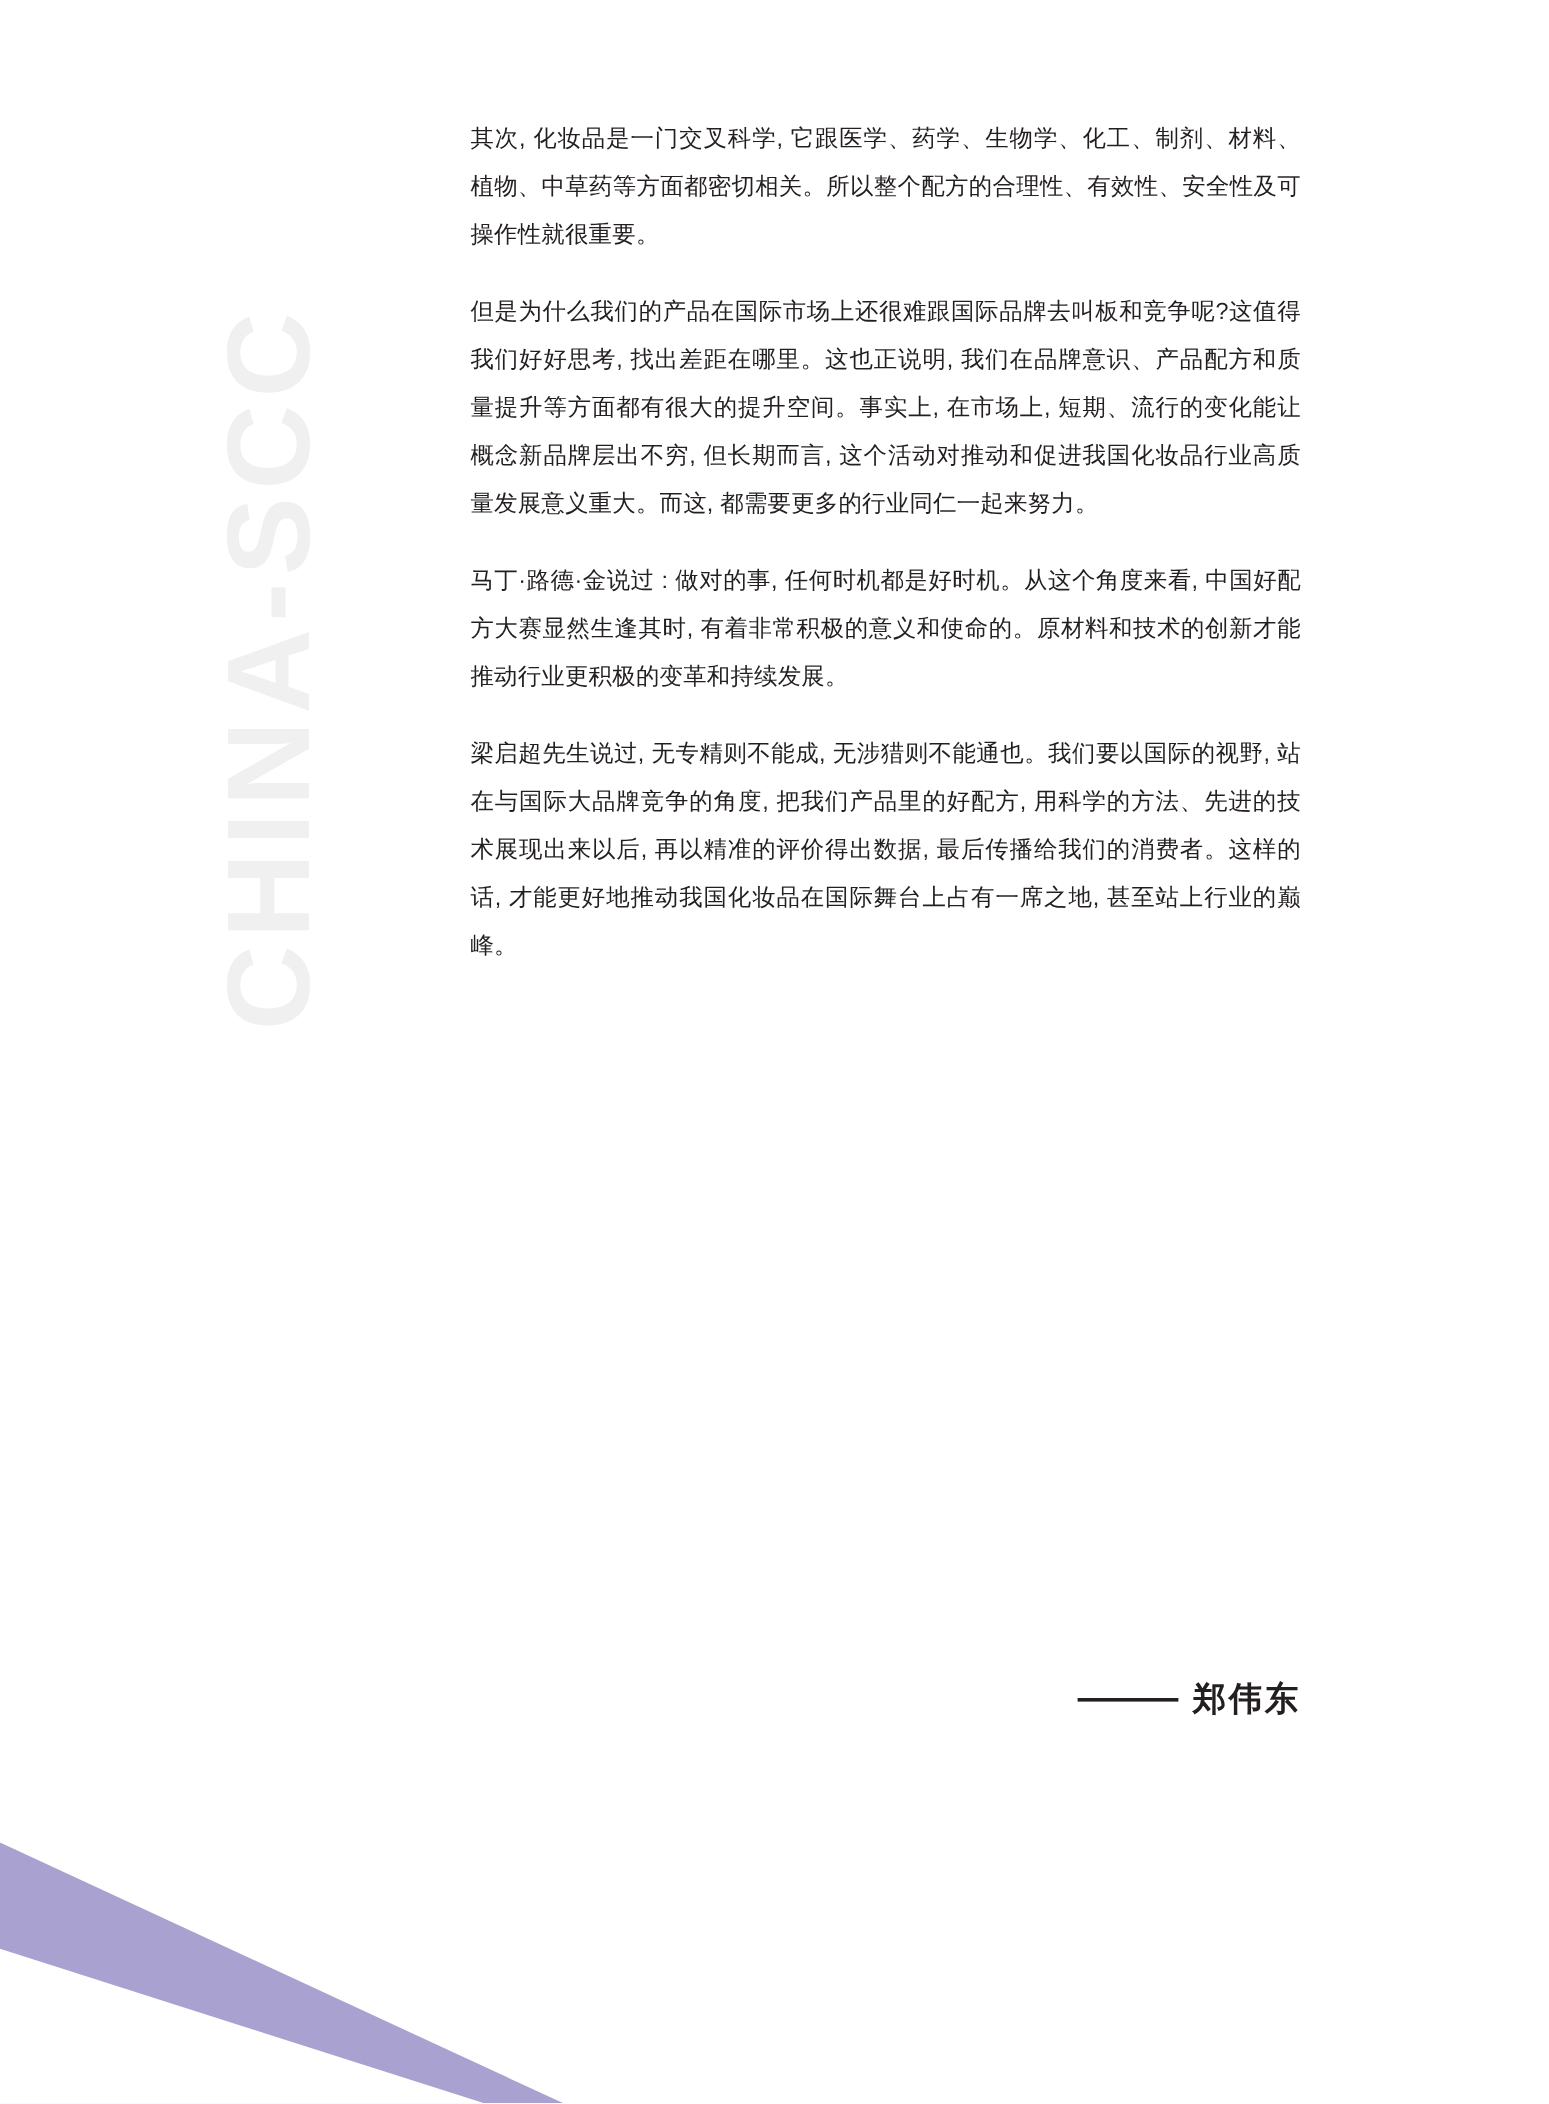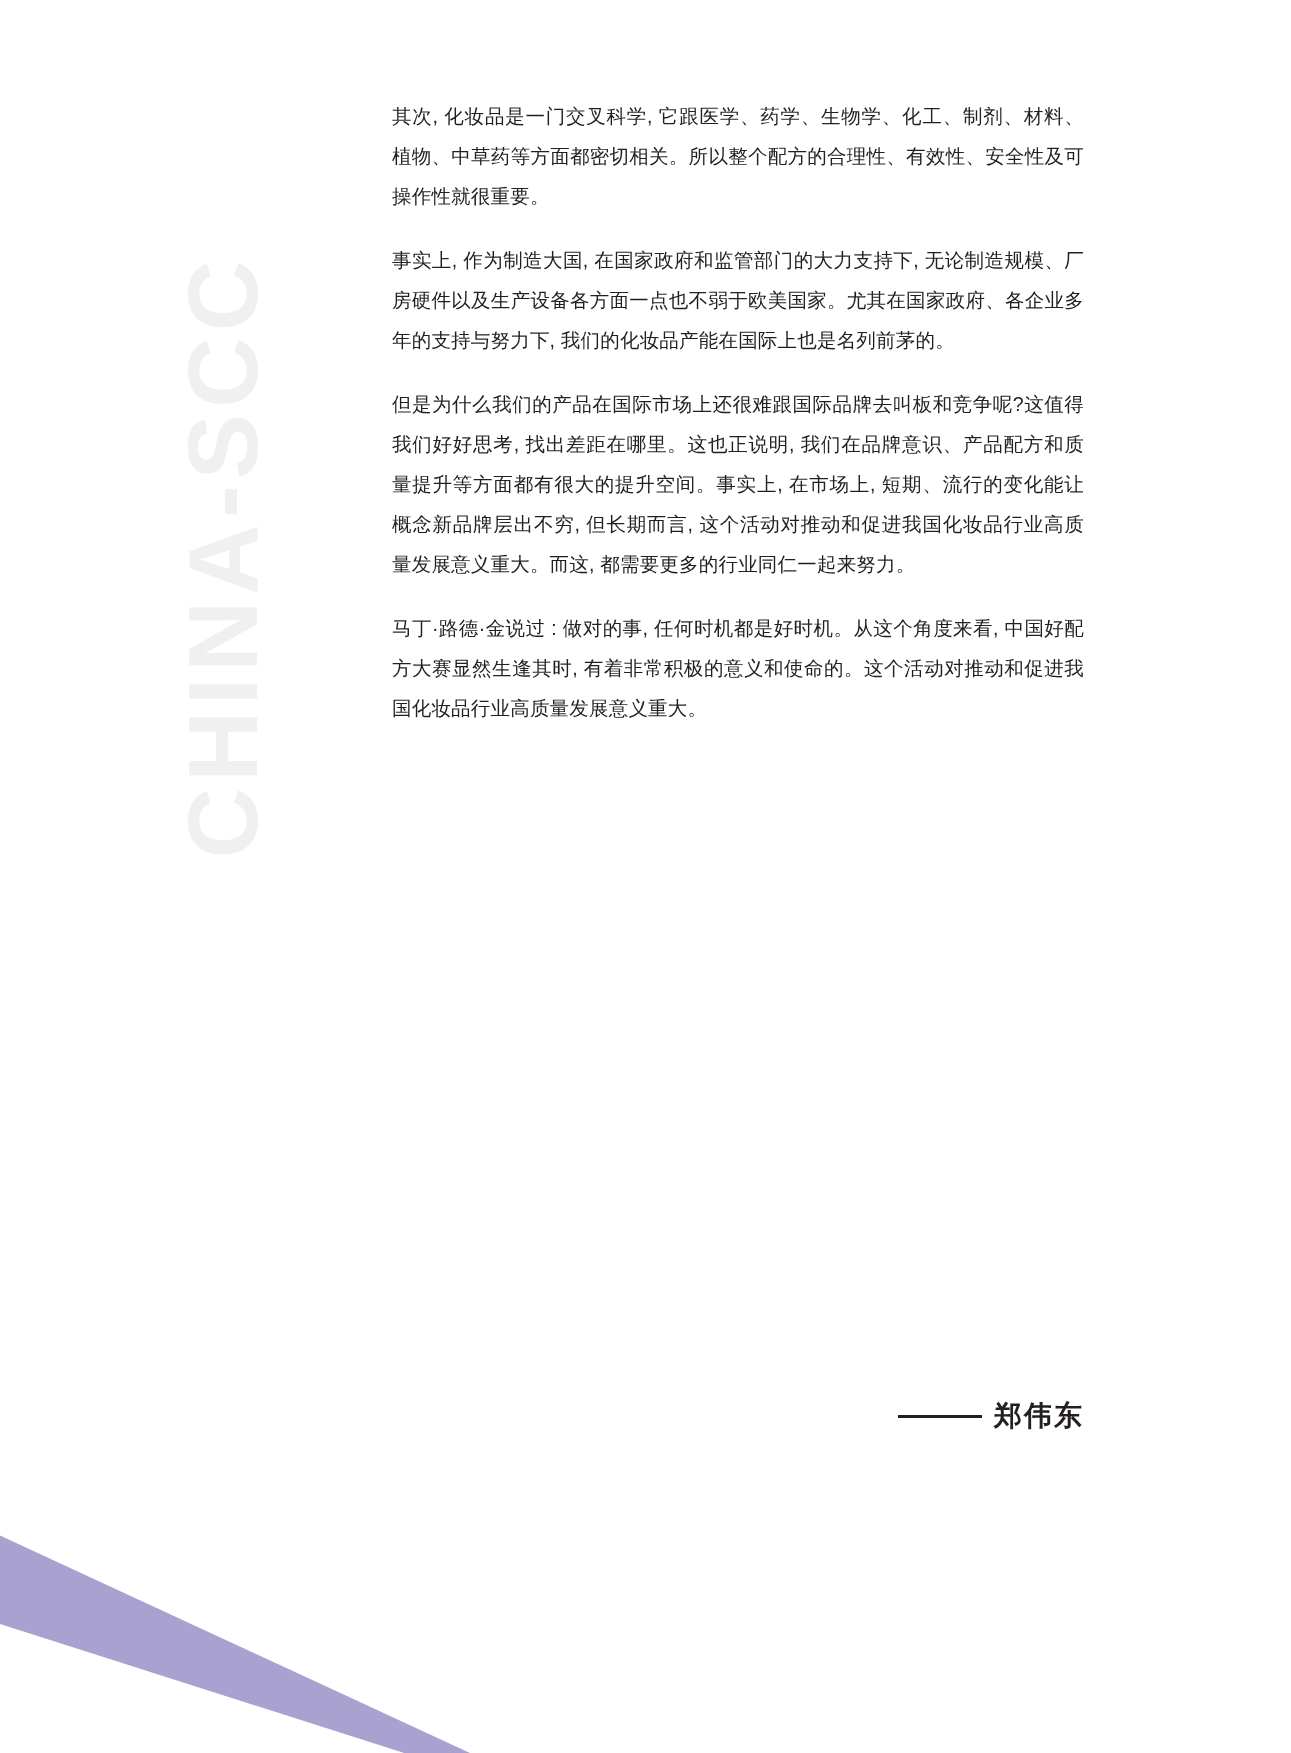--- a/index.html
+++ b/index.html
@@ -112,7 +112,6 @@
 
   <div class="content">
     <p class="para">其次, 化妆品是一门交叉科学, 它跟医学、药学、生物学、化工、制剂、材料、植物、中草药等方面都密切相关。所以整个配方的合理性、有效性、安全性及可操作性就很重要。</p>
-    <p class="para">事实上, 作为制造大国, 在国家政府和监管部门的大力支持下, 无论制造规模、厂房硬件以及生产设备各方面一点也不弱于欧美国家。尤其在国家政府、各企业多年的支持与努力下, 我们的化妆品产能在国际上也是名列前茅的。</p>
     <p class="para">但是为什么我们的产品在国际市场上还很难跟国际品牌去叫板和竞争呢?这值得我们好好思考, 找出差距在哪里。这也正说明, 我们在品牌意识、产品配方和质量提升等方面都有很大的提升空间。事实上, 在市场上, 短期、流行的变化能让概念新品牌层出不穷, 但长期而言, 这个活动对推动和促进我国化妆品行业高质量发展意义重大。而这, 都需要更多的行业同仁一起来努力。</p>
     <p class="para">马丁·路德·金说过 : 做对的事, 任何时机都是好时机。从这个角度来看, 中国好配方大赛显然生逢其时, 有着非常积极的意义和使命的。这个活动对推动和促进我国化妆品行业高质量发展意义重大。</p>
   </div>

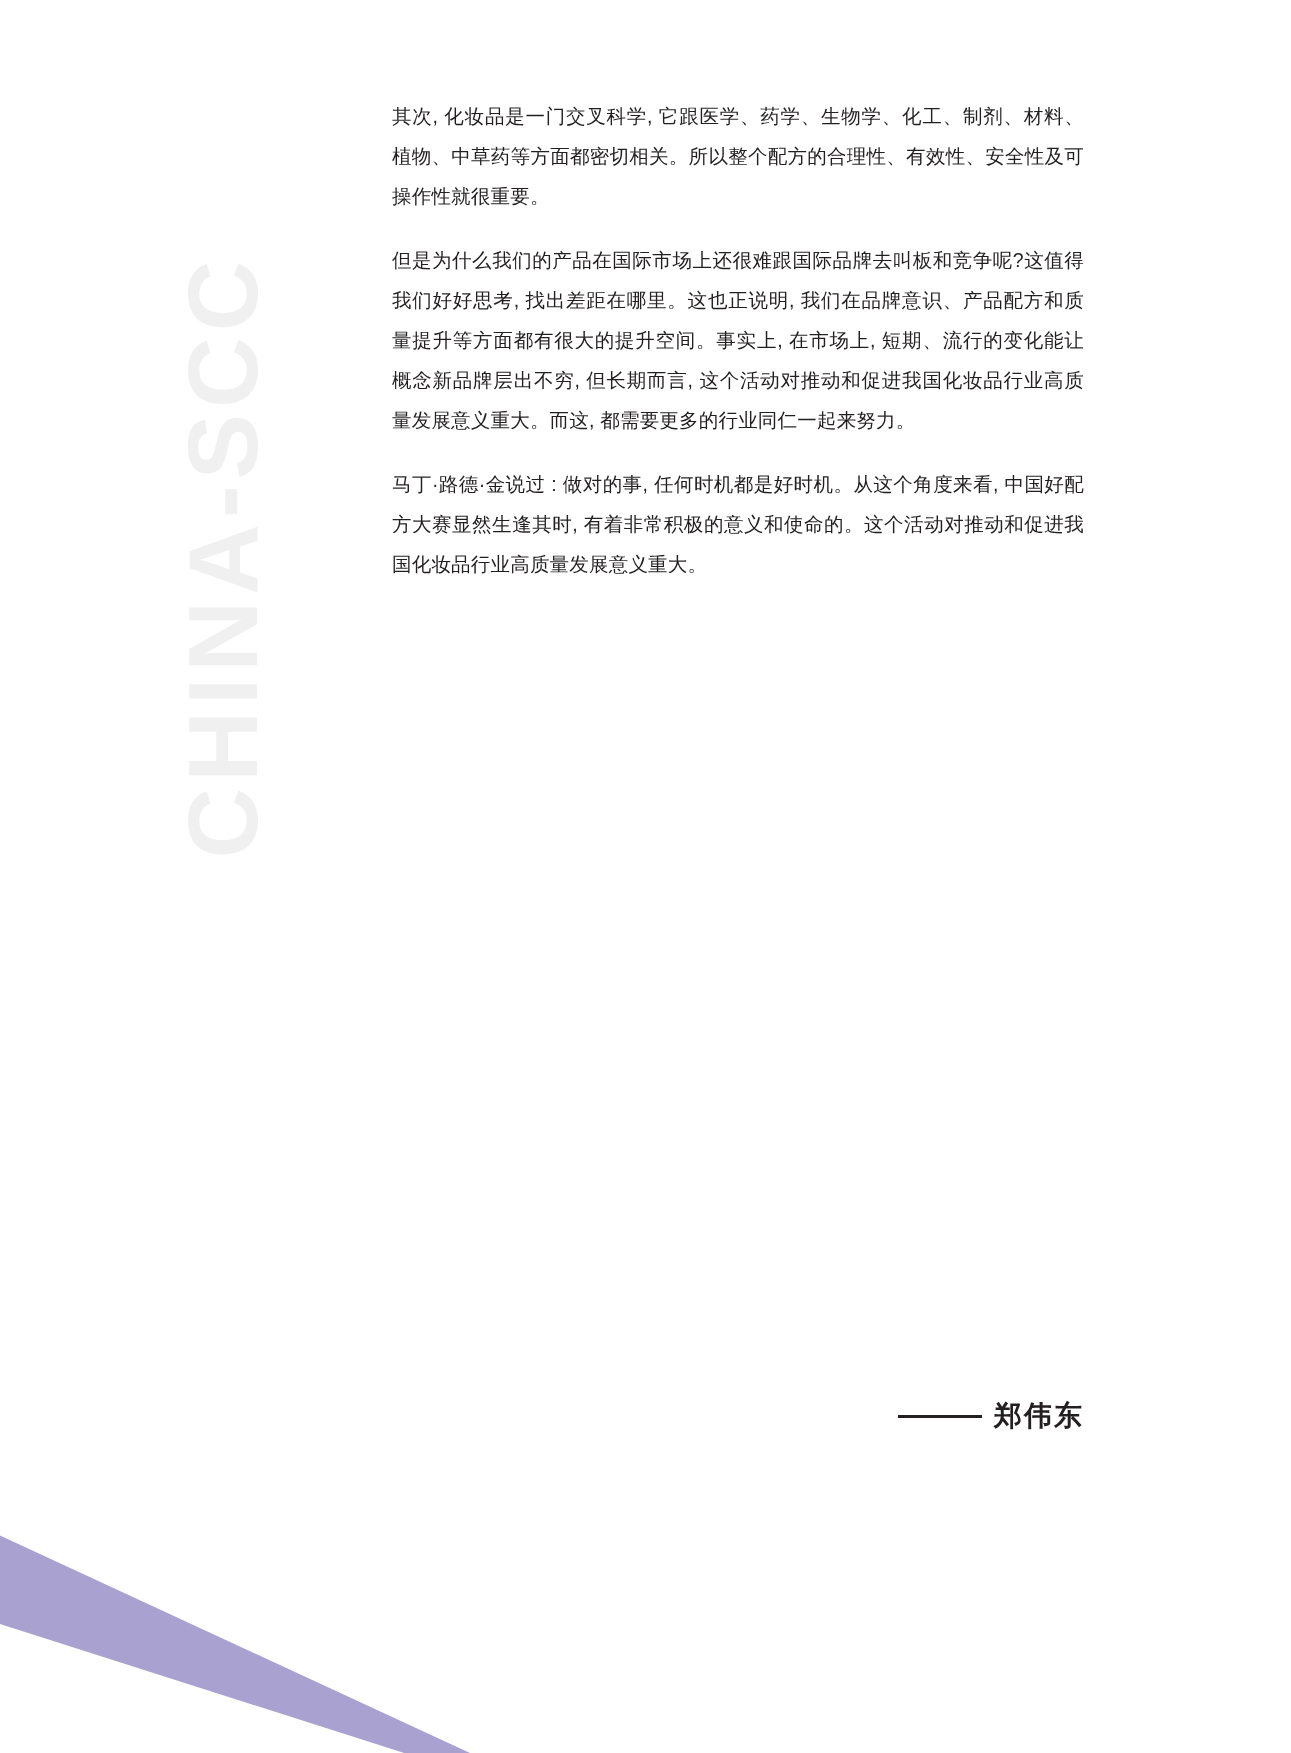--- a/index.html
+++ b/index.html
@@ -113,7 +113,7 @@
   <div class="content">
     <p class="para">其次, 化妆品是一门交叉科学, 它跟医学、药学、生物学、化工、制剂、材料、植物、中草药等方面都密切相关。所以整个配方的合理性、有效性、安全性及可操作性就很重要。</p>
     <p class="para">但是为什么我们的产品在国际市场上还很难跟国际品牌去叫板和竞争呢?这值得我们好好思考, 找出差距在哪里。这也正说明, 我们在品牌意识、产品配方和质量提升等方面都有很大的提升空间。事实上, 在市场上, 短期、流行的变化能让概念新品牌层出不穷, 但长期而言, 这个活动对推动和促进我国化妆品行业高质量发展意义重大。而这, 都需要更多的行业同仁一起来努力。</p>
-    <p class="para">马丁·路德·金说过 : 做对的事, 任何时机都是好时机。从这个角度来看, 中国好配方大赛显然生逢其时, 有着非常积极的意义和使命的。这个活动对推动和促进我国化妆品行业高质量发展意义重大。</p>
+    <p class="para">马丁·路德·金说过 : 做对的事, 任何时机都是好时机。从这个角度来看, 中国好配方大赛显然生逢其时, 有着非常积极的意义和使命的。原材料和技术的创新才能推动行业更积极的变革和持续发展。</p>
   </div>
 
   <div class="signature">

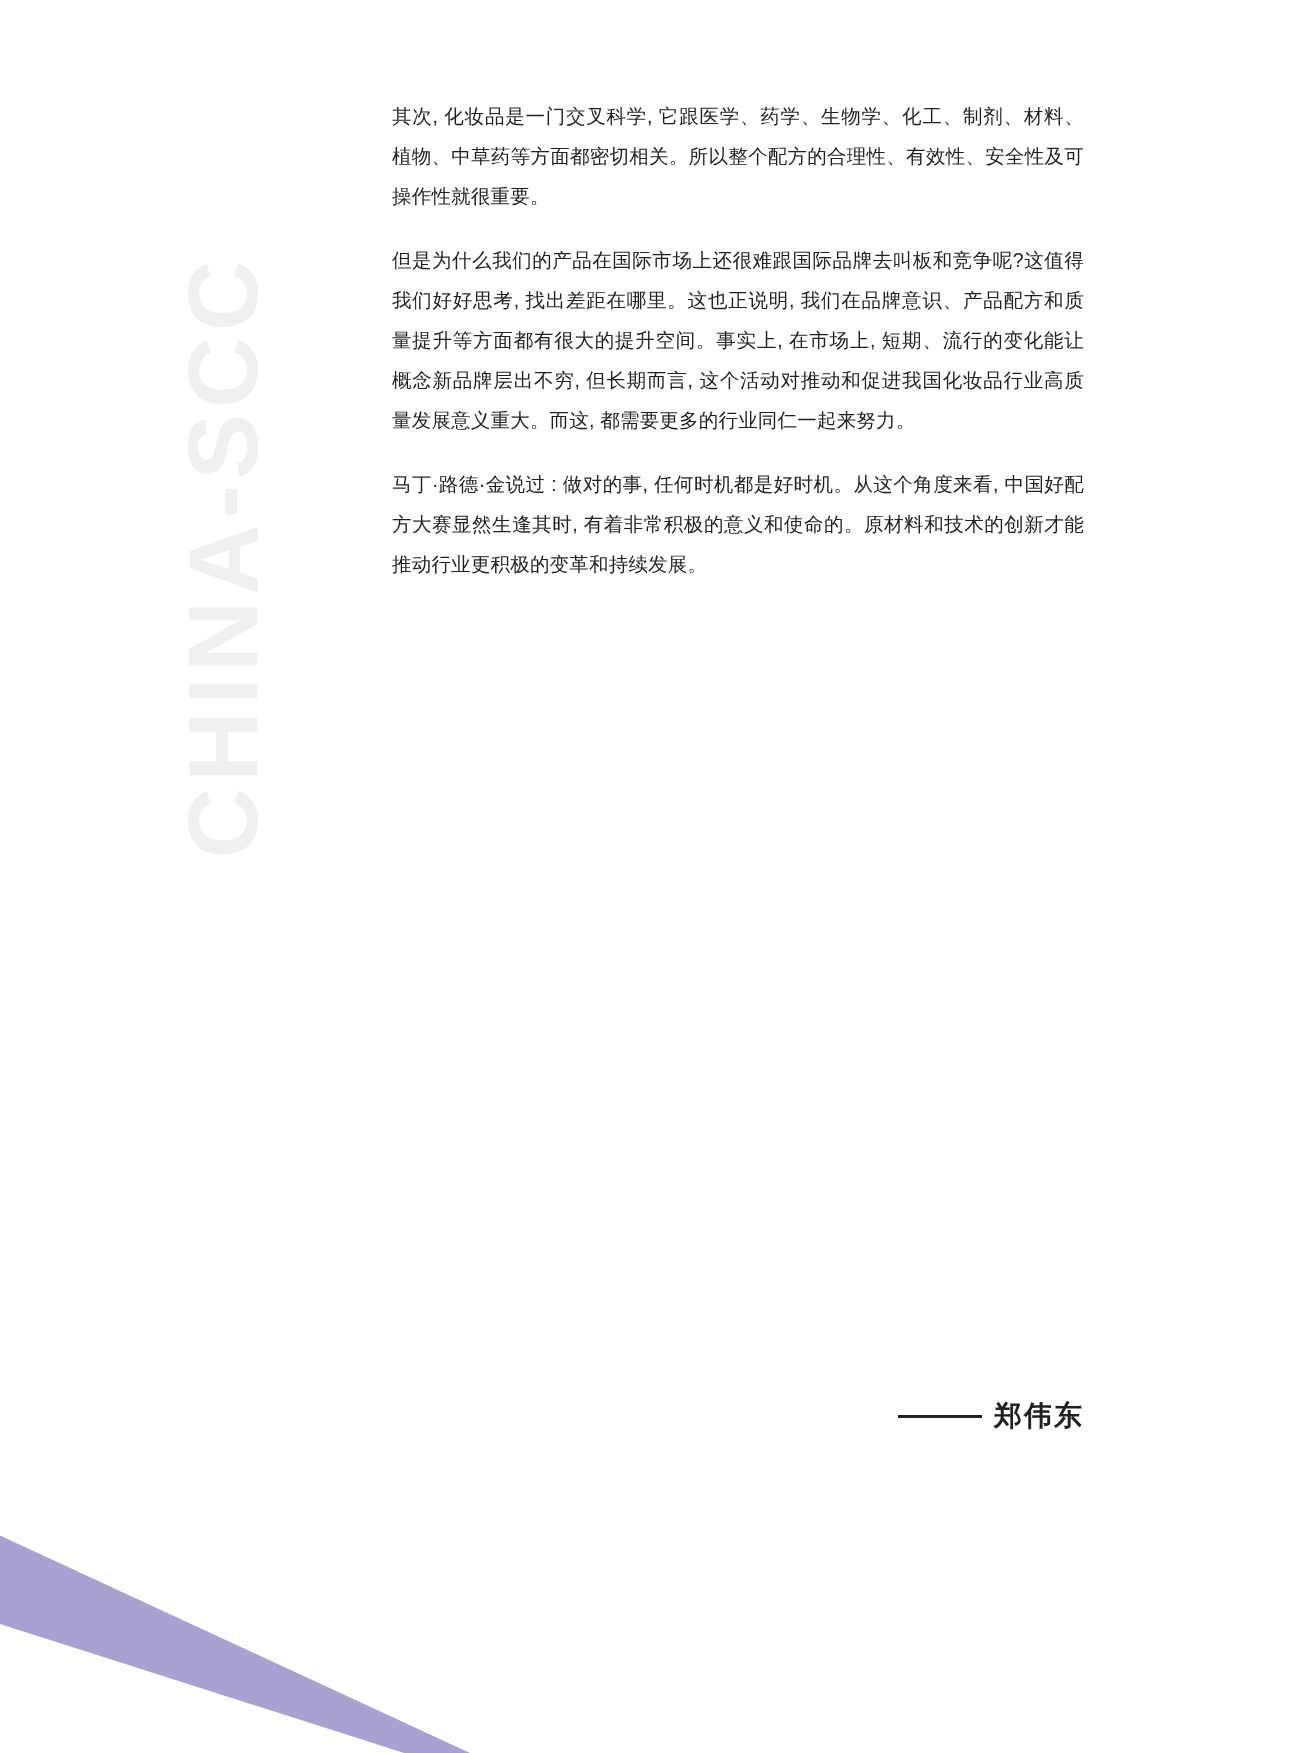--- a/index.html
+++ b/index.html
@@ -114,6 +114,7 @@
     <p class="para">其次, 化妆品是一门交叉科学, 它跟医学、药学、生物学、化工、制剂、材料、植物、中草药等方面都密切相关。所以整个配方的合理性、有效性、安全性及可操作性就很重要。</p>
     <p class="para">但是为什么我们的产品在国际市场上还很难跟国际品牌去叫板和竞争呢?这值得我们好好思考, 找出差距在哪里。这也正说明, 我们在品牌意识、产品配方和质量提升等方面都有很大的提升空间。事实上, 在市场上, 短期、流行的变化能让概念新品牌层出不穷, 但长期而言, 这个活动对推动和促进我国化妆品行业高质量发展意义重大。而这, 都需要更多的行业同仁一起来努力。</p>
     <p class="para">马丁·路德·金说过 : 做对的事, 任何时机都是好时机。从这个角度来看, 中国好配方大赛显然生逢其时, 有着非常积极的意义和使命的。原材料和技术的创新才能推动行业更积极的变革和持续发展。</p>
+    <p class="para">梁启超先生说过, 无专精则不能成, 无涉猎则不能通也。我们要以国际的视野, 站在与国际大品牌竞争的角度, 把我们产品里的好配方, 用科学的方法、先进的技术展现出来以后, 再以精准的评价得出数据, 最后传播给我们的消费者。这样的话, 才能更好地推动我国化妆品在国际舞台上占有一席之地, 甚至站上行业的巅峰。</p>
   </div>
 
   <div class="signature">

